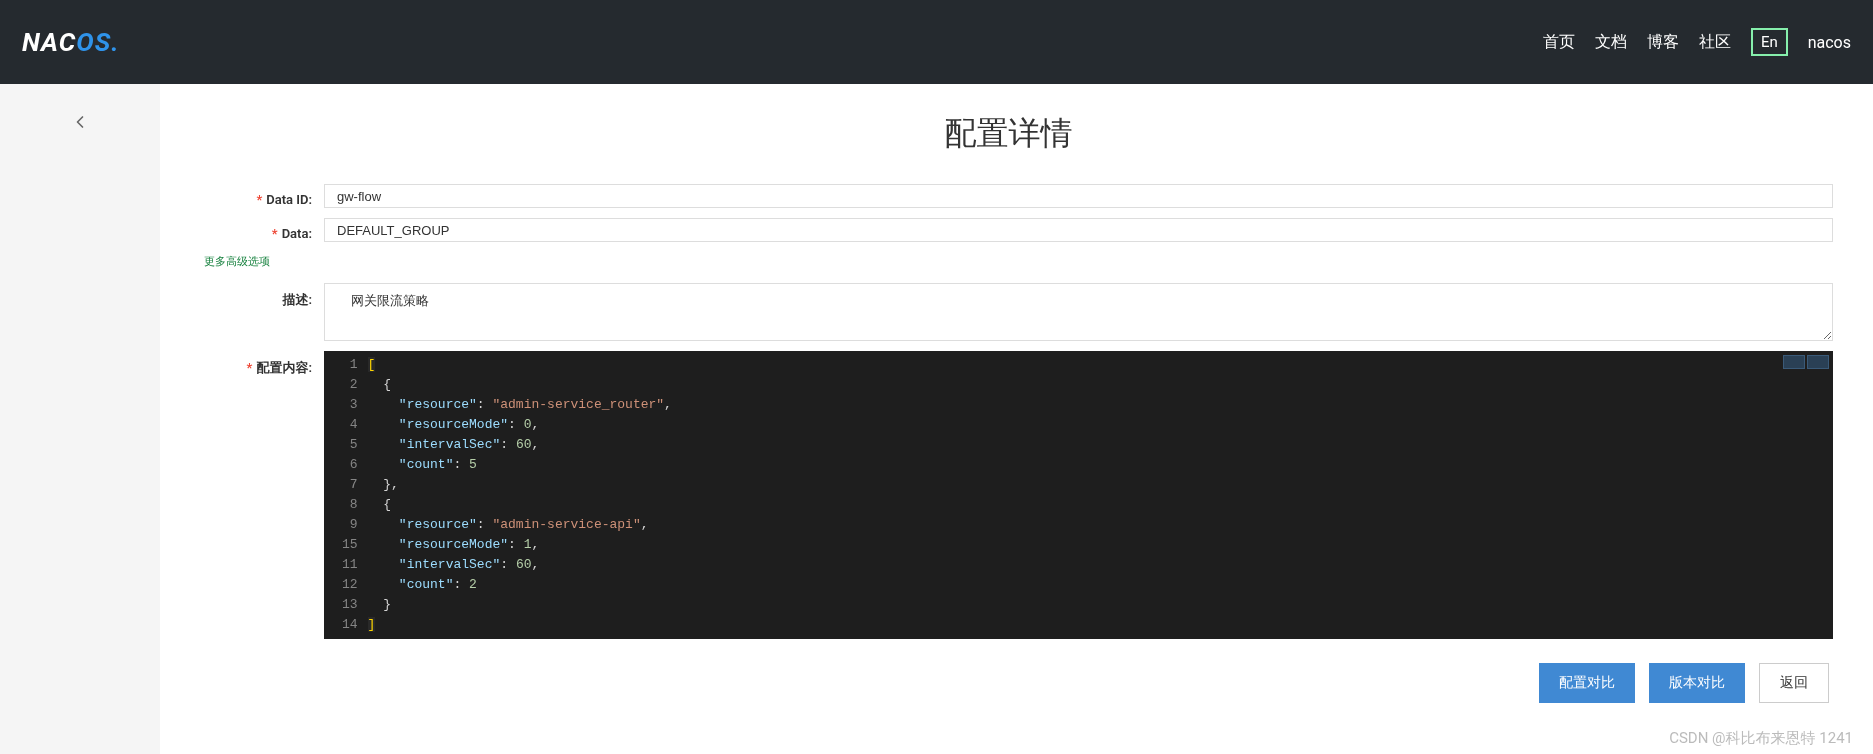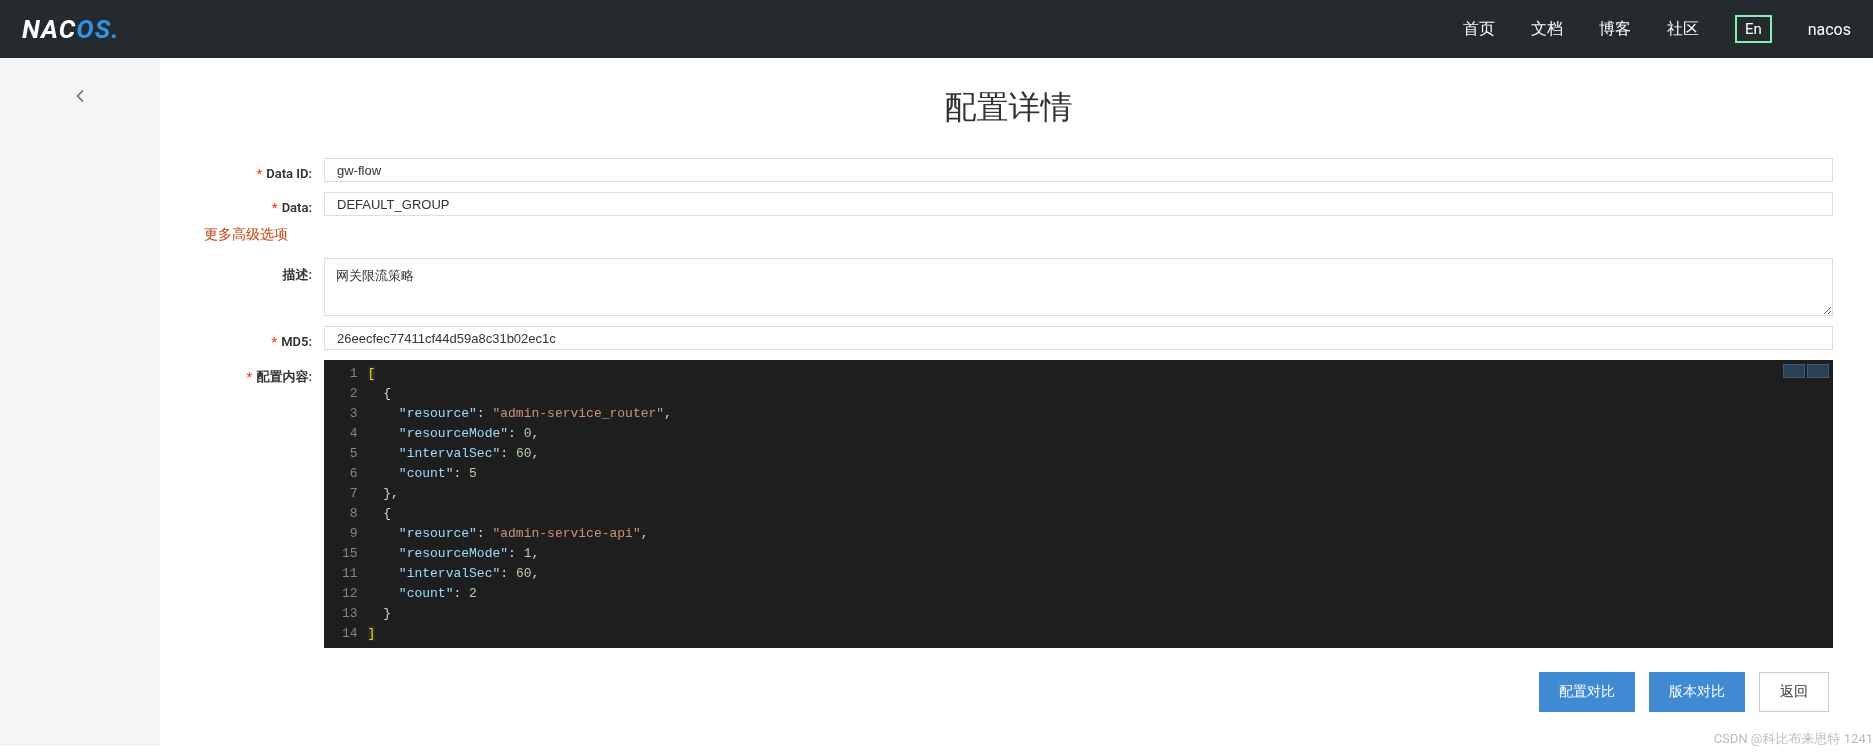--- a/index.html
+++ b/index.html
@@ -16,7 +16,7 @@
     }
     .top-nav {
       background: #252a2f;
-      height: 58px;
+      height: 84px;
       display: flex;
       align-items: center;
       justify-content: space-between;

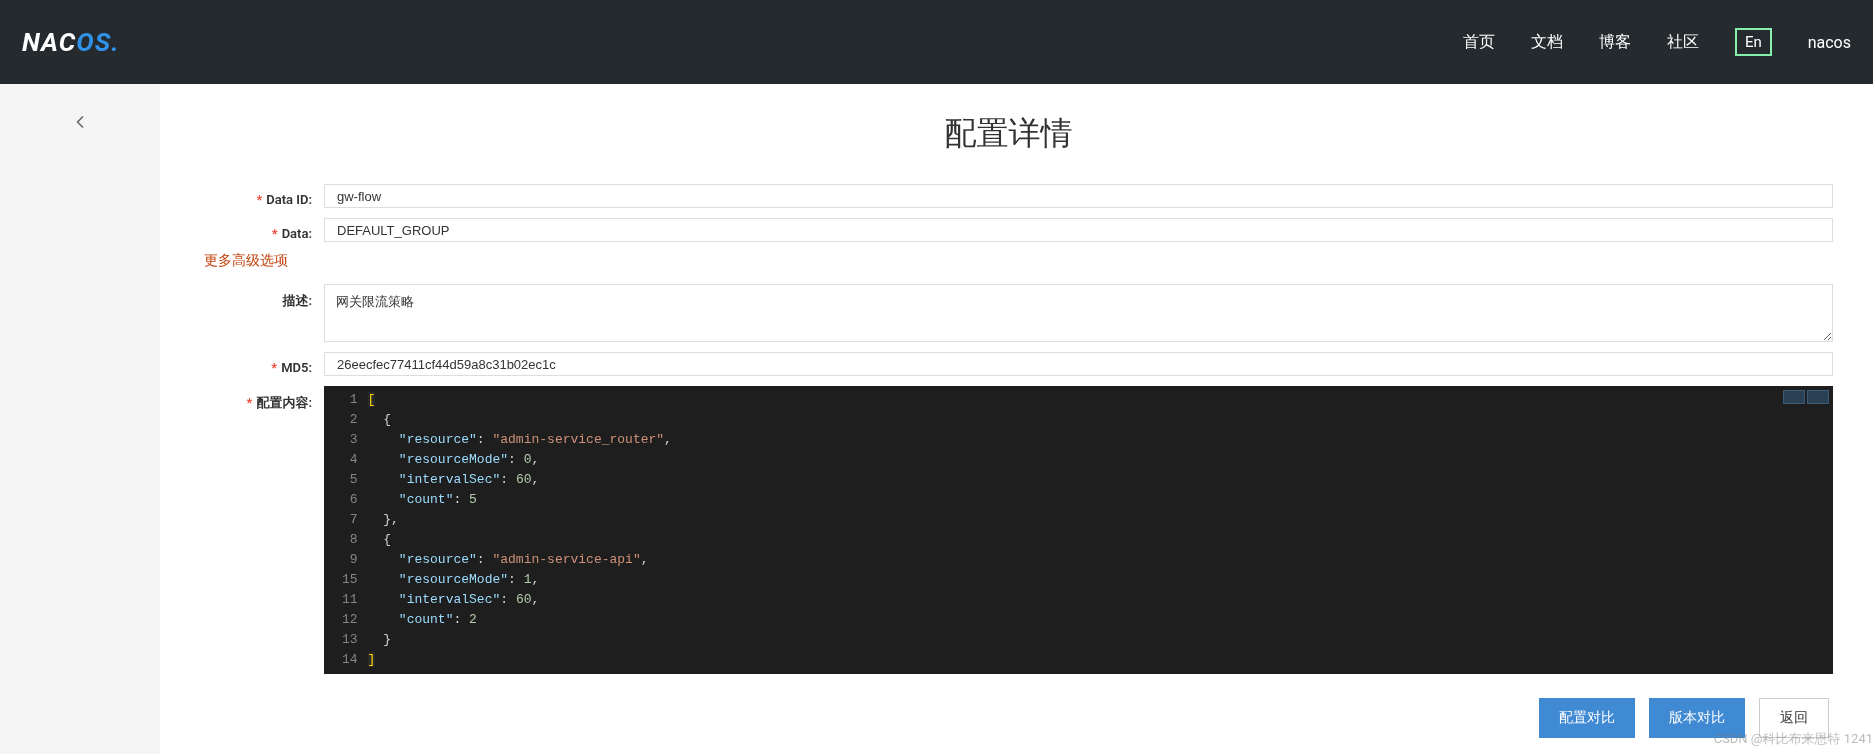--- a/index.html
+++ b/index.html
@@ -38,7 +38,7 @@
     .nav-links {
       display: flex;
       align-items: center;
-      gap: 36px;
+      gap: 20px;
       margin-left: 32px;
     }
     .nav-links a {

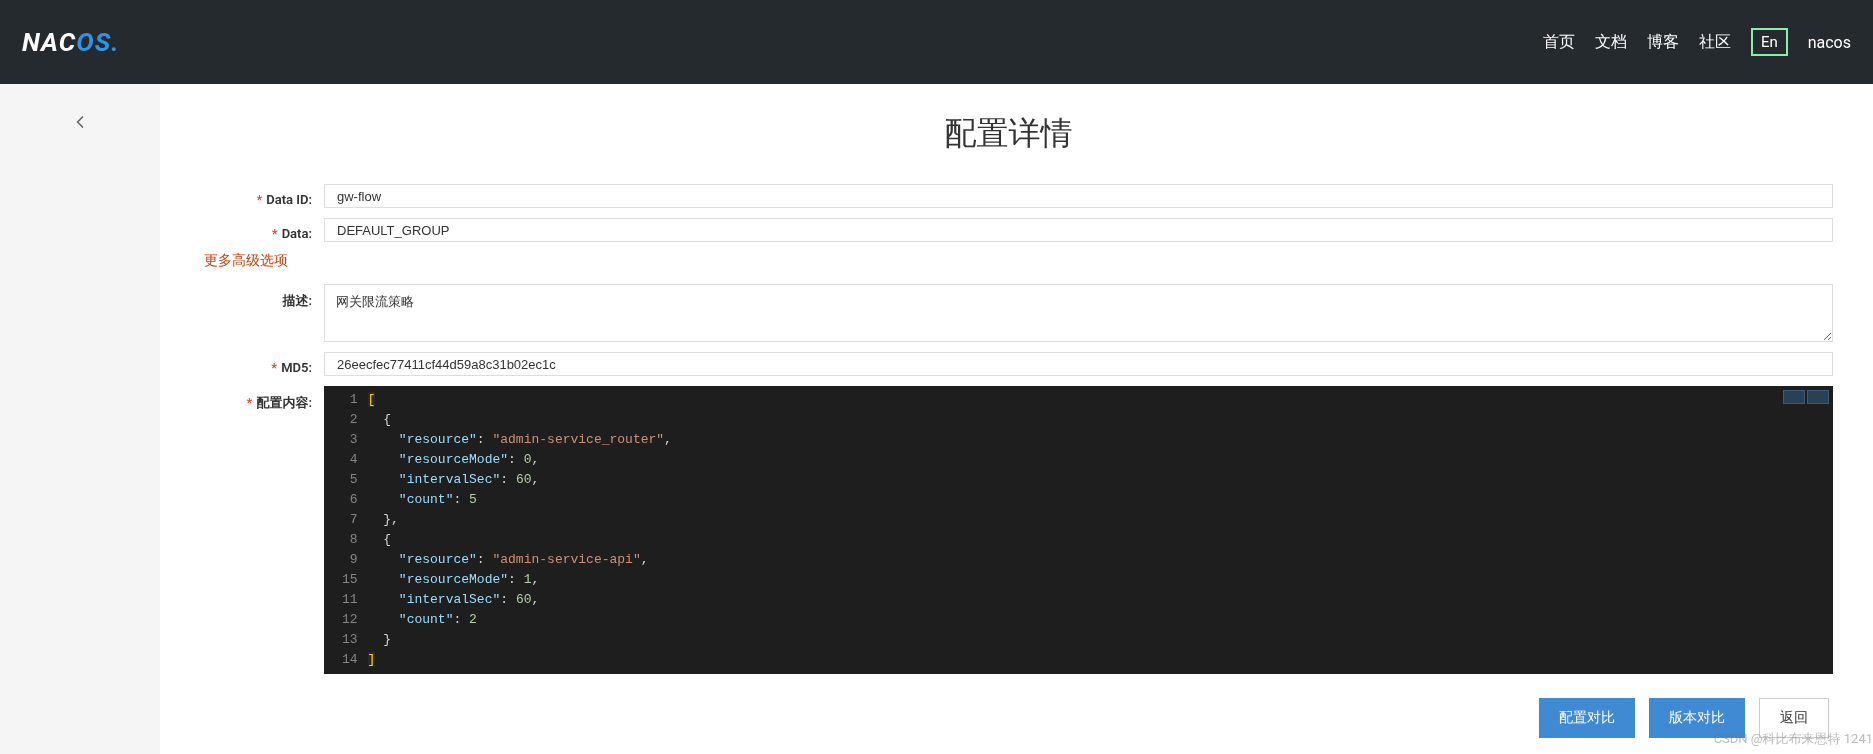--- a/index.html
+++ b/index.html
@@ -121,8 +121,8 @@
       resize: vertical;
     }
     .more-options {
-      color: #c2410c;
-      font-size: 14px;
+      color: #15803d;
+      font-size: 11px;
       margin: 0 0 14px 20px;
       cursor: pointer;
       display: inline-block;

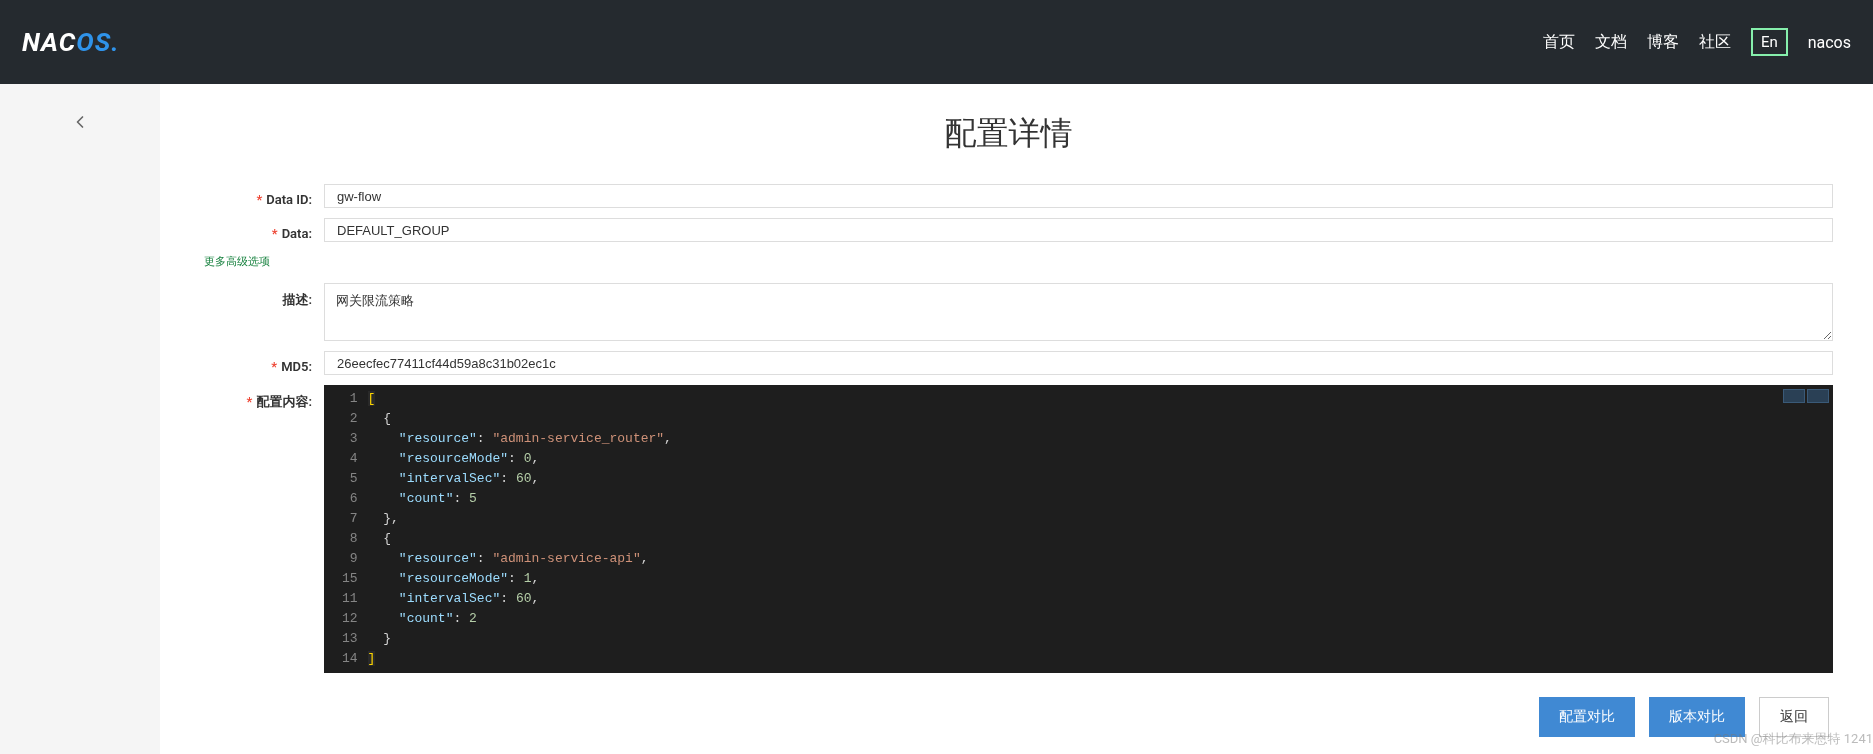--- a/index.html
+++ b/index.html
@@ -113,7 +113,7 @@
     .form-textarea {
       flex: 1;
       border: 1px solid #ddd;
-      padding: 8px 11px;
+      padding: 8px 26px;
       font-size: 13px;
       color: #333;
       background: #fff;

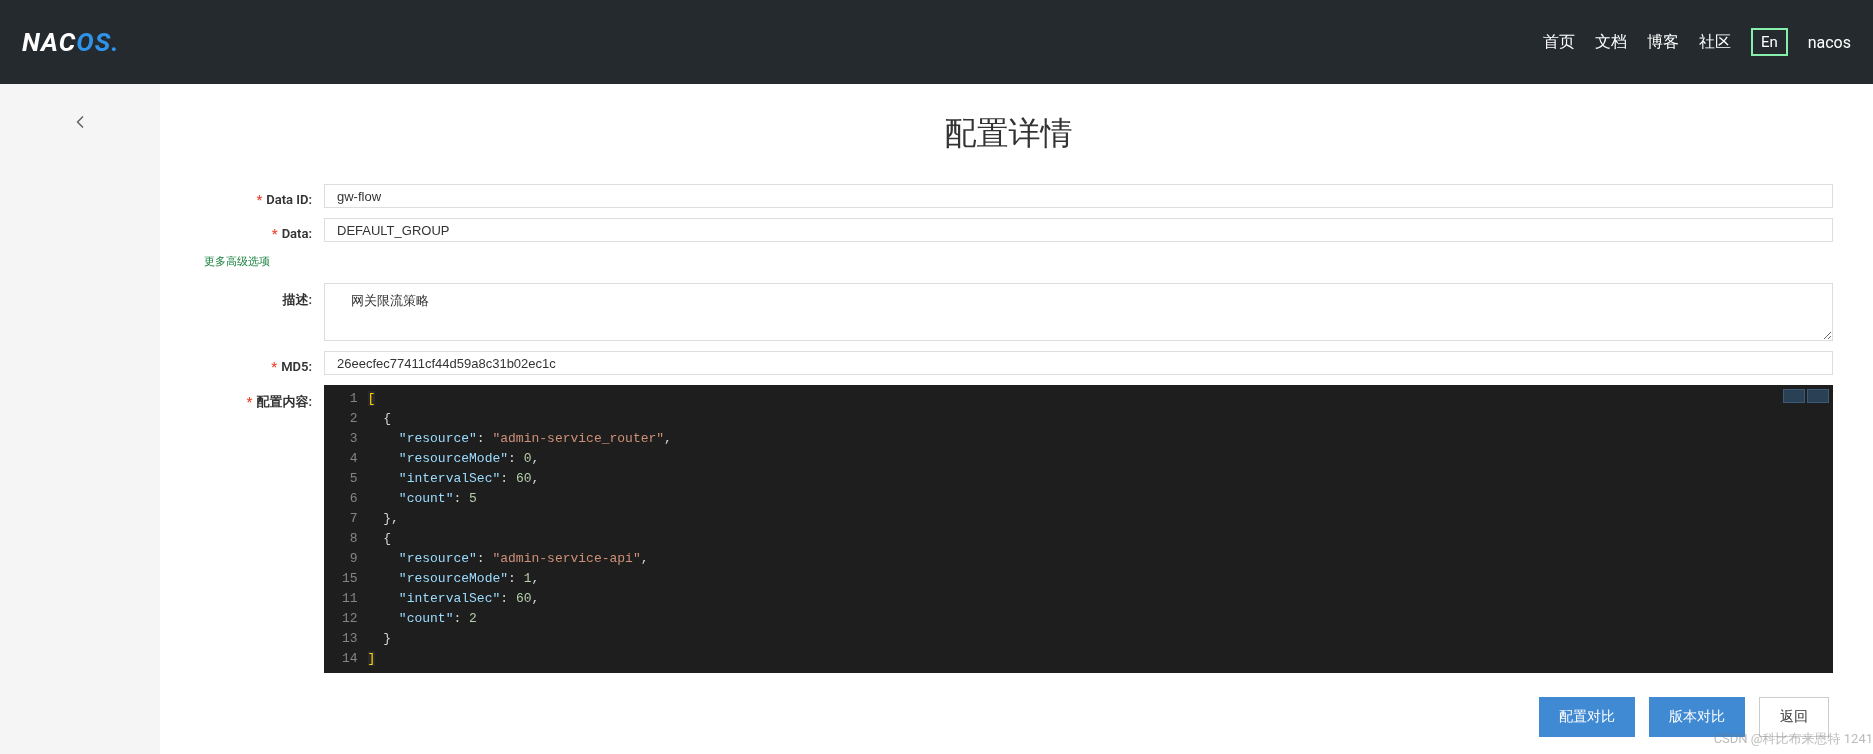--- a/index.html
+++ b/index.html
@@ -253,12 +253,6 @@
       <textarea class="form-textarea" readonly="" style="">网关限流策略</textarea>
     </div>
 
-    <div class="form-row">
-      <div class="form-label">
-        <span class="required">*</span><span>MD5:</span>
-      </div>
-      <input class="form-input" readonly="" value="26eecfec77411cf44d59a8c31b02ec1c" style="">
-    </div>
 
     <div class="form-row">
       <div class="form-label">

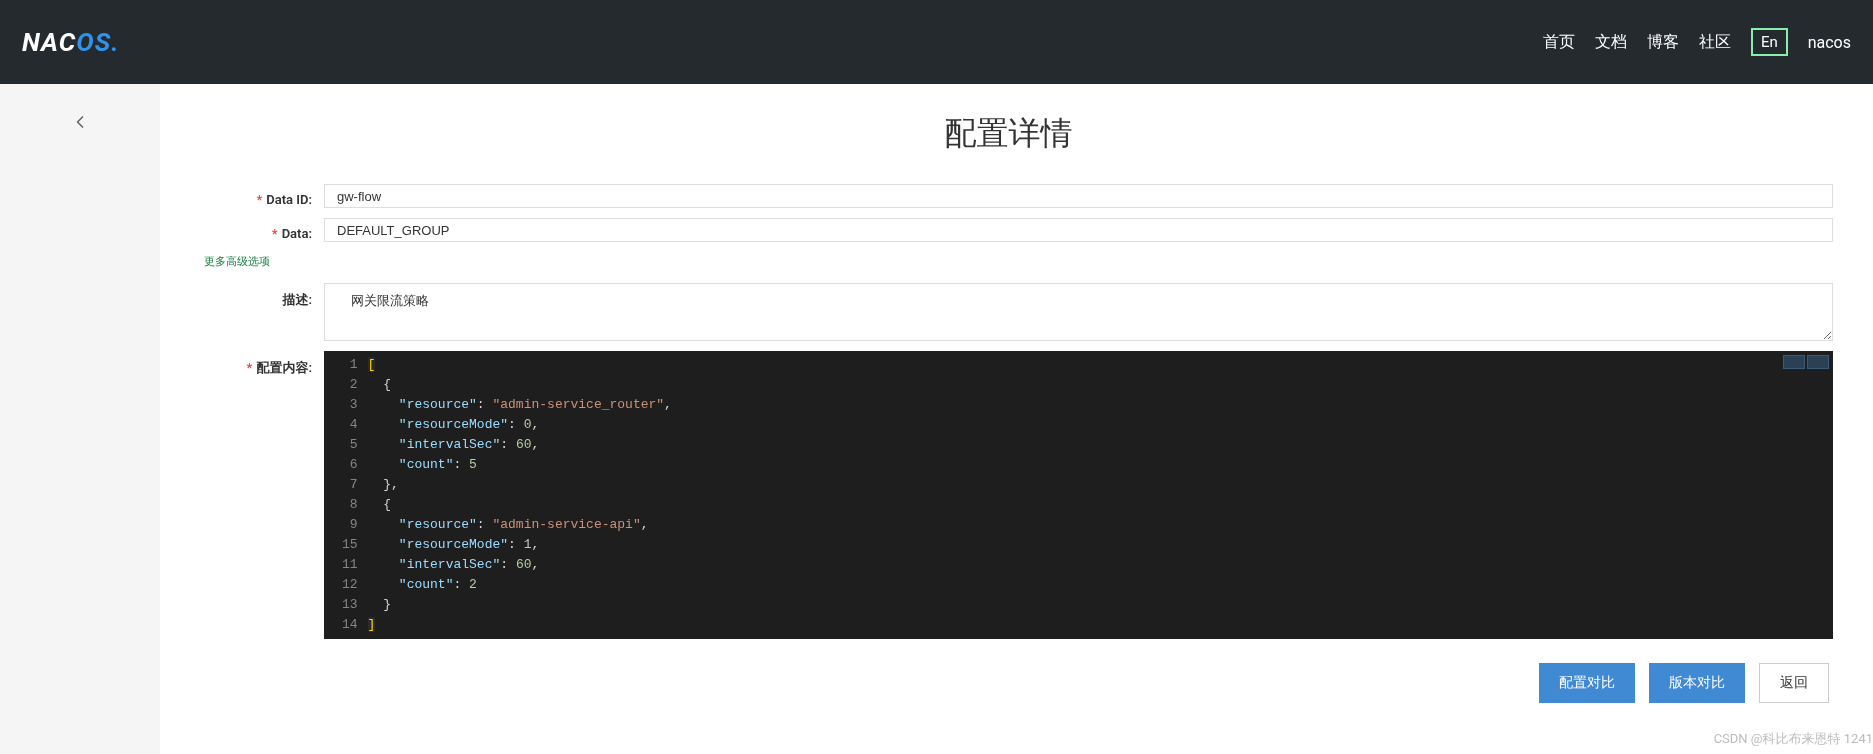--- a/index.html
+++ b/index.html
@@ -196,9 +196,9 @@
     .watermark {
       position: fixed;
       bottom: 6px;
-      right: 0;
+      right: 20px;
       color: rgba(120,120,120,0.5);
-      font-size: 13px;
+      font-size: 15px;
     }
   </style>
 </head>

